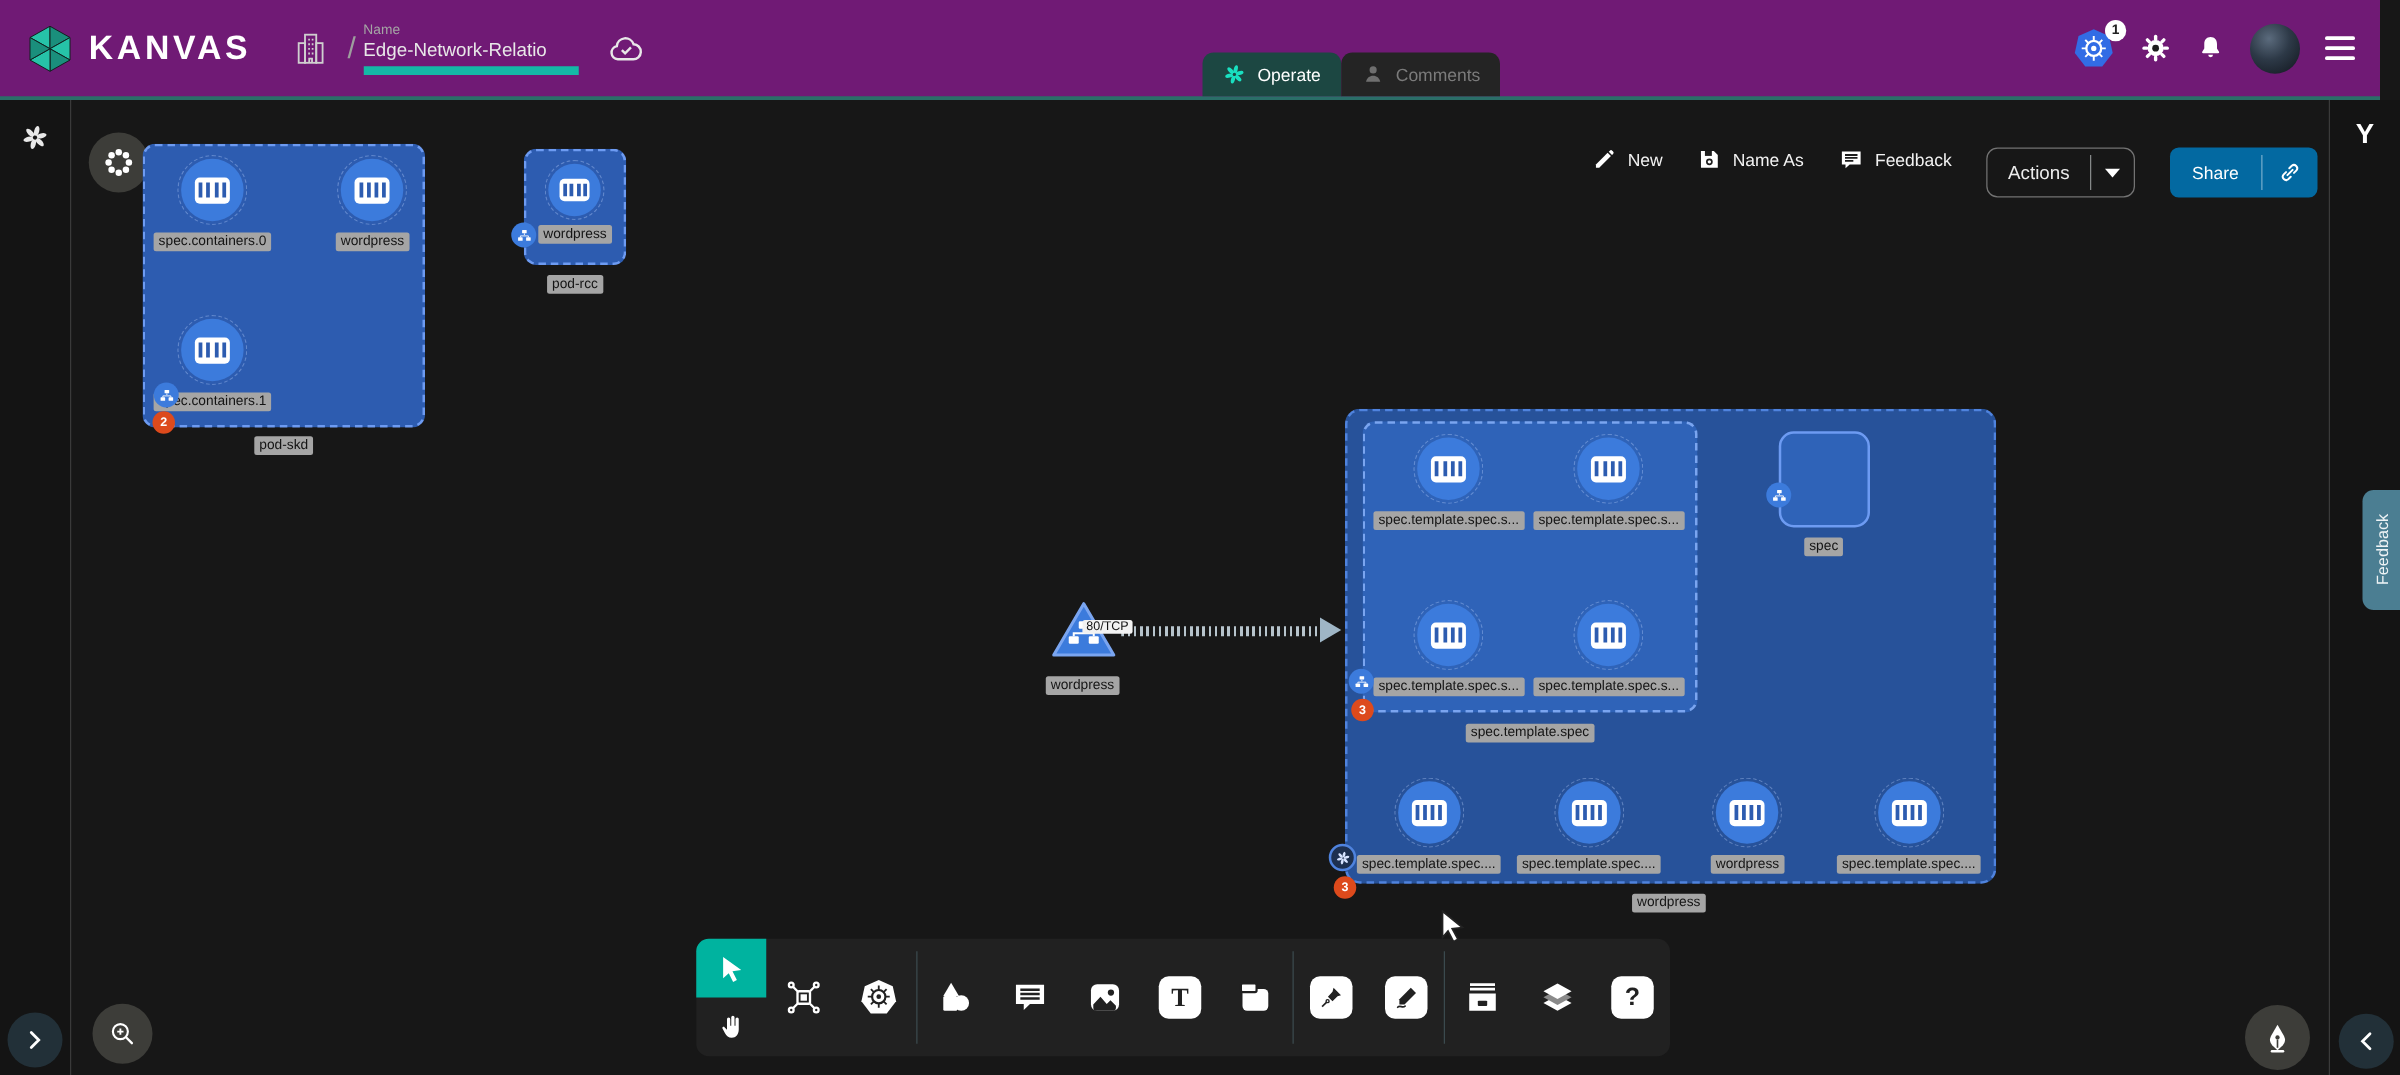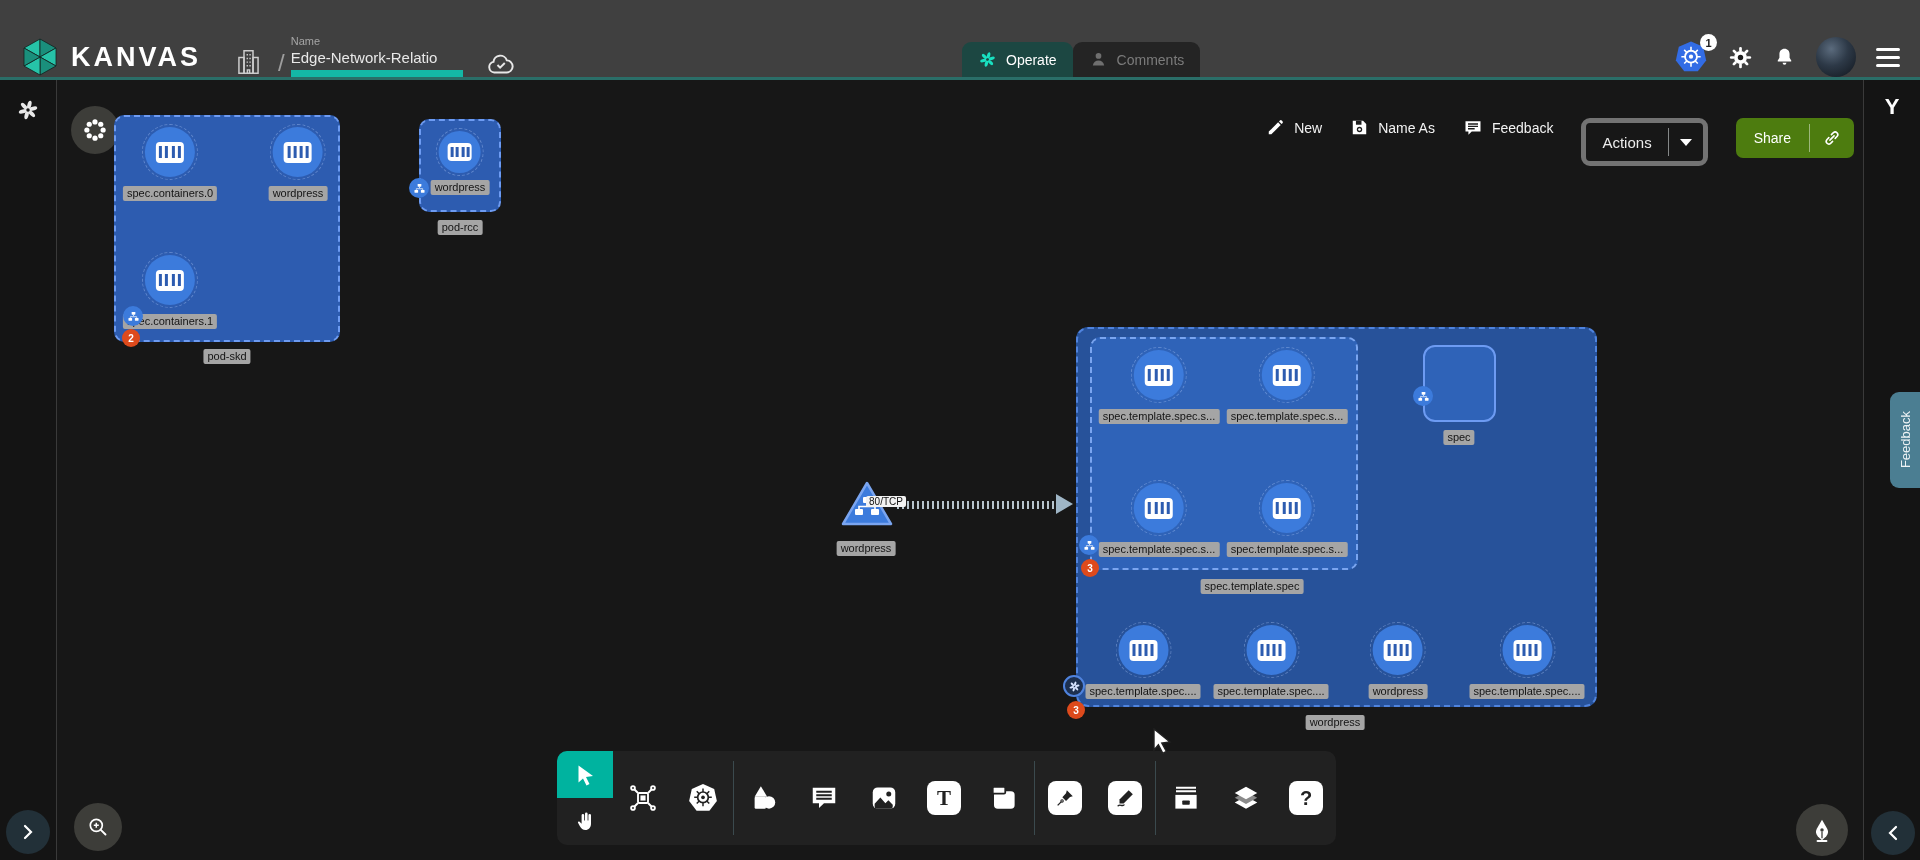--- a/index.html
+++ b/index.html
@@ -6,8 +6,8 @@
     font-family:"Liberation Sans",sans-serif;color:#ececec;position:relative}
   svg{display:block}
   
-  .header{position:absolute;top:0;left:0;right:0;height:80px;background:#404040;
-    border-bottom:3px solid #2a6e68;display:flex;align-items:flex-end;padding:0 20px;
+  .header{position:absolute;top:0;left:0;right:16px;height:80px;background:#701a75;
+    border-bottom:3px solid #2a6e68;display:flex;align-items:center;padding:0 20px;
     box-sizing:border-box;z-index:40}
   .logo-wrap{display:flex;align-items:center;gap:11px}
   .logo-text{font-size:27px;font-weight:bold;letter-spacing:3px;color:#fff}

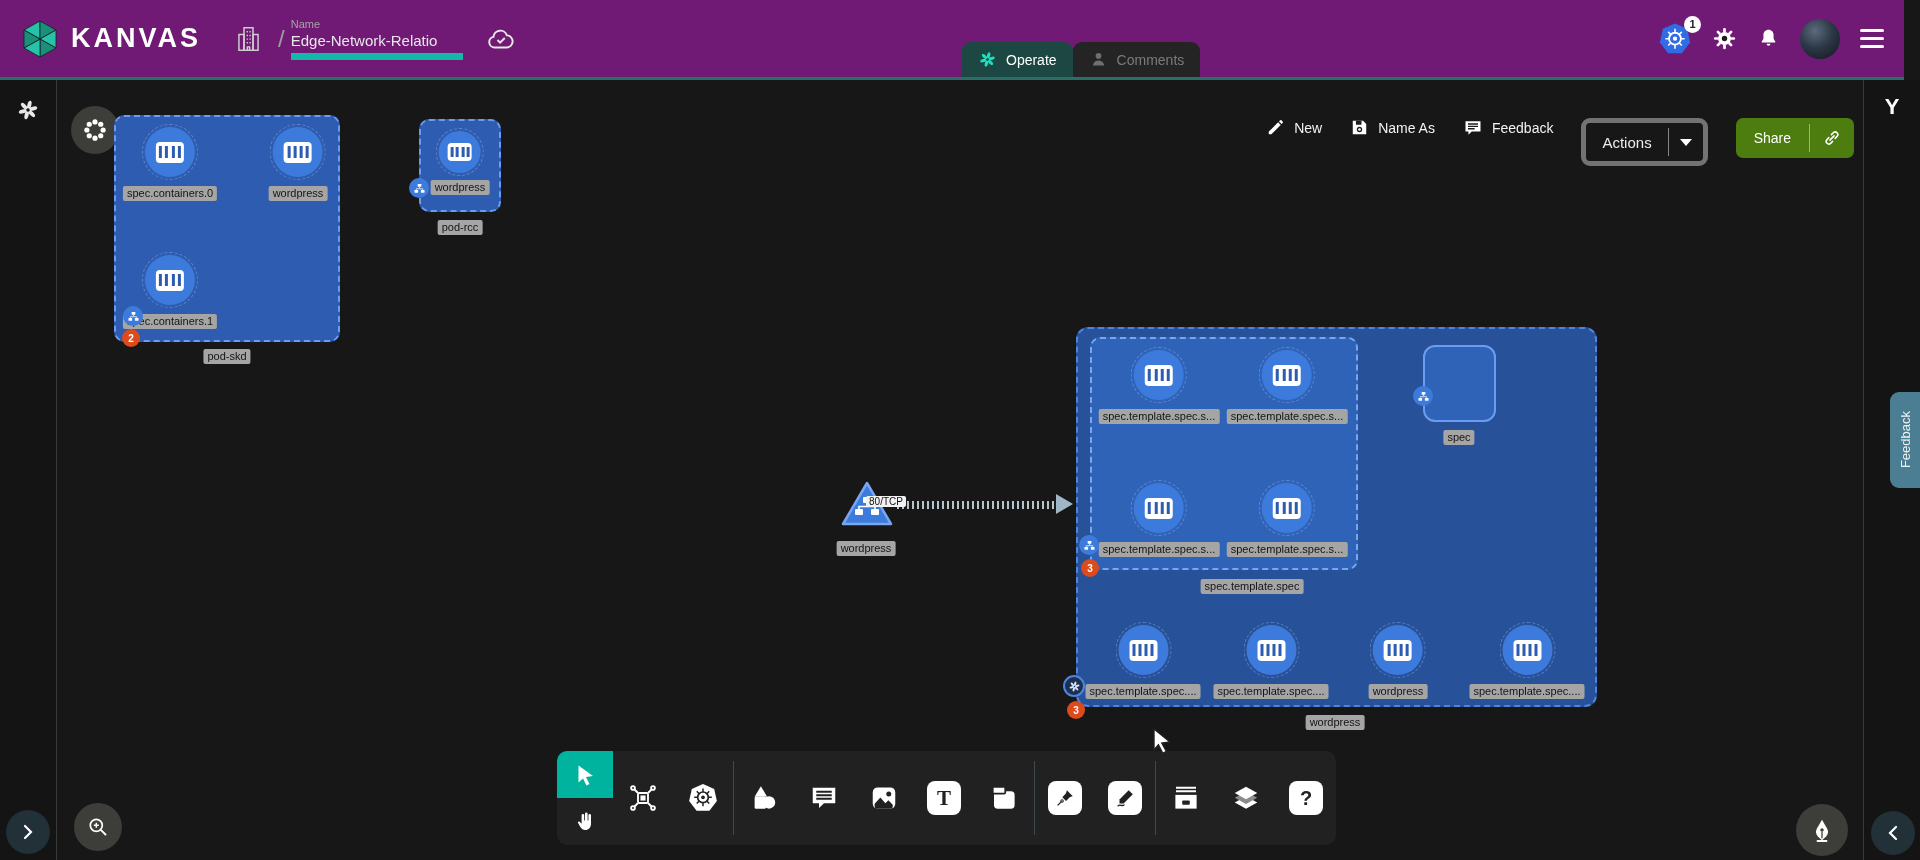--- a/index.html
+++ b/index.html
@@ -69,7 +69,7 @@
   
   .actionbar{position:absolute;top:118px;right:66px;display:flex;align-items:flex-start;gap:28px;z-index:20}
   .abtn{display:flex;align-items:center;gap:9px;font-size:14px;color:#f2f2f2;cursor:pointer}
-  .split{display:flex;align-items:stretch;height:38px;border:5px solid #737373;border-radius:9px;overflow:hidden;cursor:pointer}
+  .split{display:flex;align-items:stretch;height:38px;border:1px solid #737373;border-radius:9px;overflow:hidden;cursor:pointer}
   .split .main{display:flex;align-items:center;padding:0 16px;font-size:15px}
   .split .sep{width:1px;background:#cfd4d4;opacity:.6;margin:5px 0}
   .split .dd{display:flex;align-items:center;justify-content:center;width:34px}

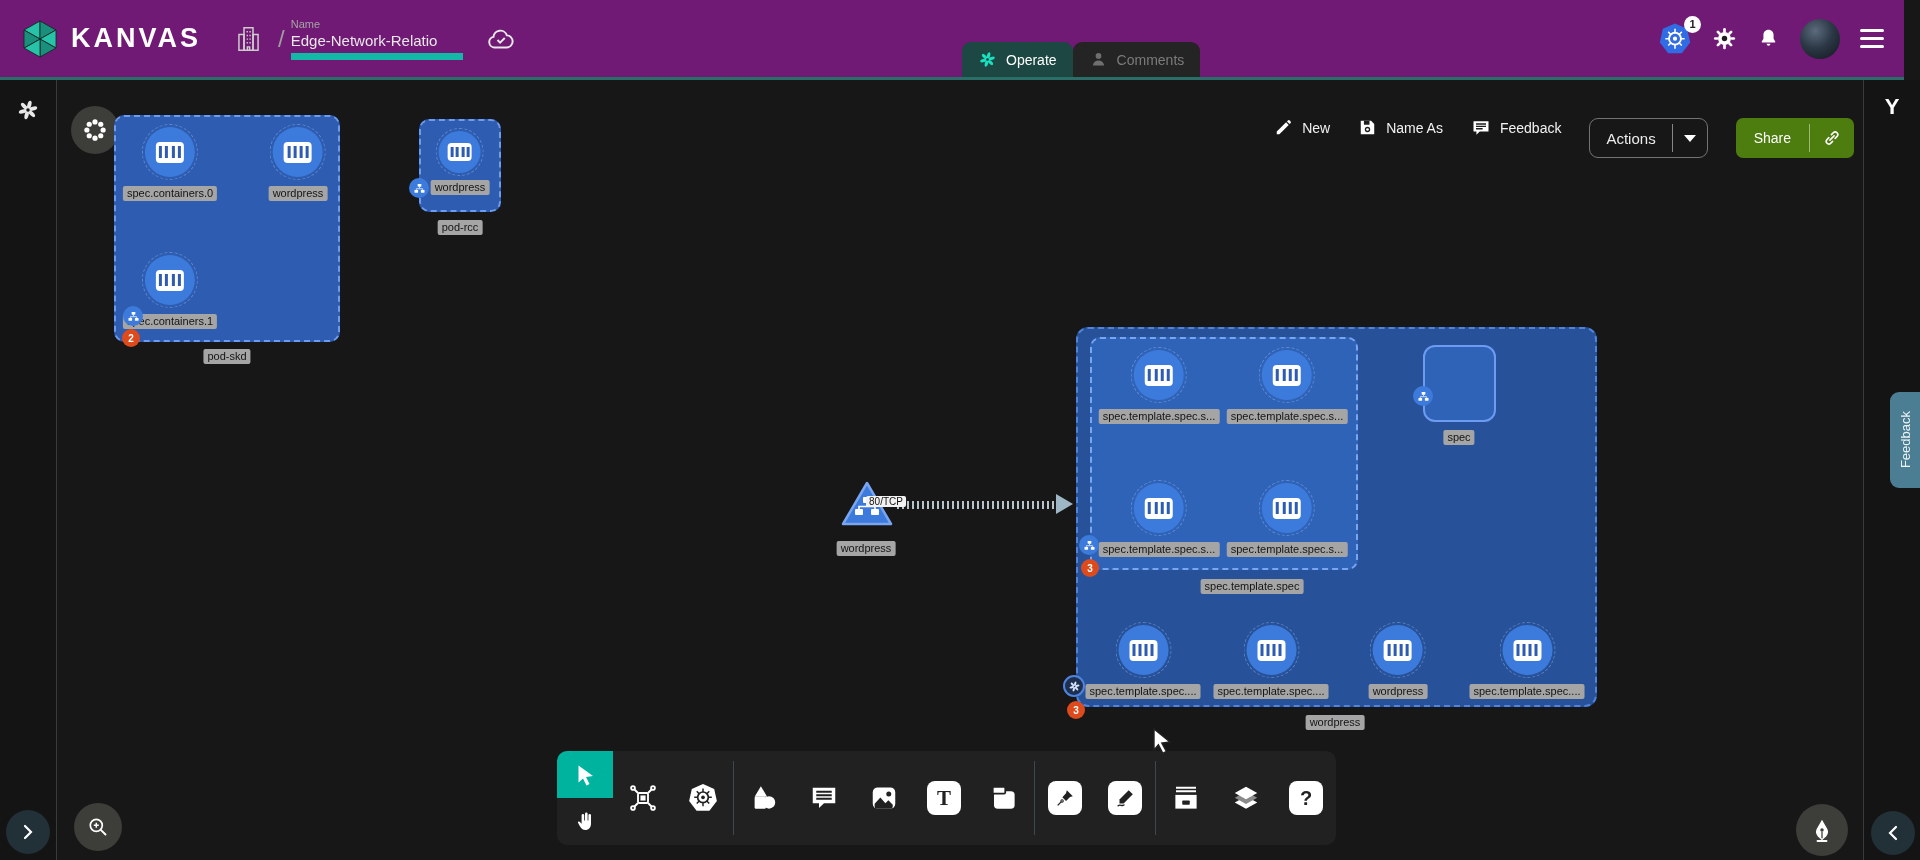--- a/index.html
+++ b/index.html
@@ -74,7 +74,7 @@
   .split .sep{width:1px;background:#cfd4d4;opacity:.6;margin:5px 0}
   .split .dd{display:flex;align-items:center;justify-content:center;width:34px}
   .caret{width:0;height:0;border-left:6px solid transparent;border-right:6px solid transparent;border-top:7px solid #fff}
-  .share{display:flex;align-items:stretch;height:40px;background:#4d7c0f;border-radius:7px;overflow:hidden;cursor:pointer}
+  .share{display:flex;align-items:stretch;height:40px;background:#0369a1;border-radius:7px;overflow:hidden;cursor:pointer}
   .share .main{display:flex;align-items:center;padding:0 18px;font-size:14px;color:#fff}
   .share .sep{width:1px;background:rgba(255,255,255,.45);margin:6px 0}
   .share .lnk{display:flex;align-items:center;justify-content:center;width:44px}

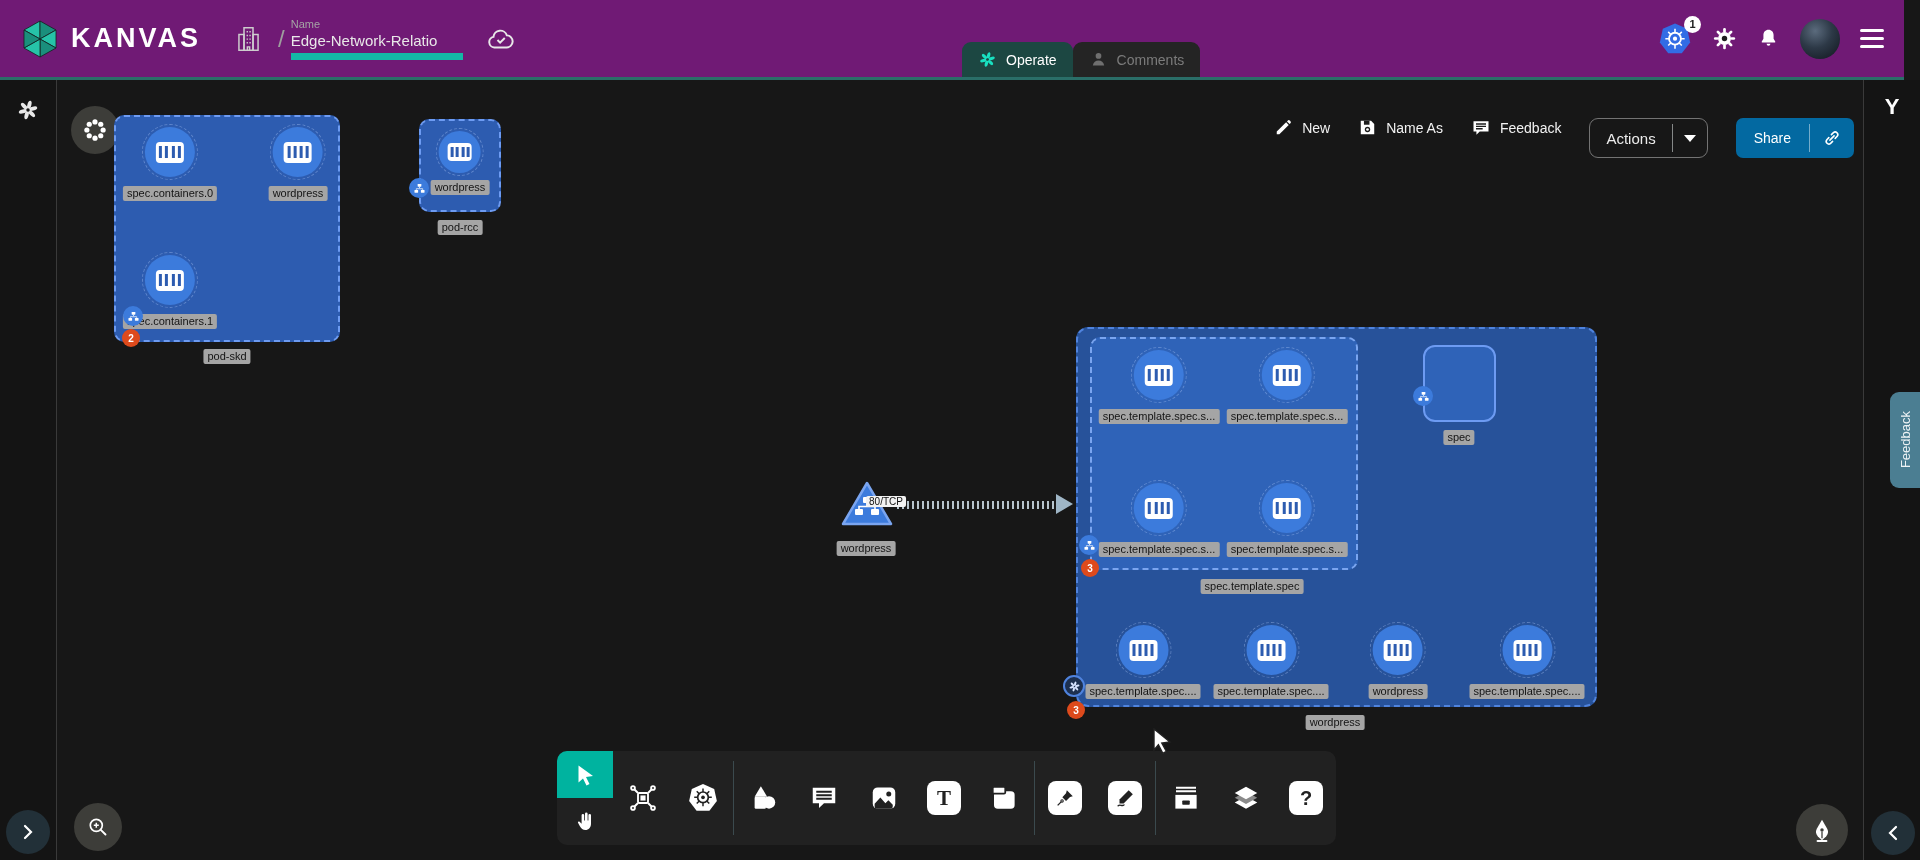--- a/index.html
+++ b/index.html
@@ -379,7 +379,7 @@
       </div>
     <span class="chip">spec.template.spec.s...</span>
   </div>
-  <span class="plabel chip" style="left:1252px;top:579px">spec.template.spec</span>
+  <span class="plabel chip" style="left:1224px;top:579px">spec.template.spec</span>
   <div class="badge blue" style="left:1079px;top:535px">
     <svg width="11" height="11" viewBox="0 0 24 24">
         <g fill="#fff">

